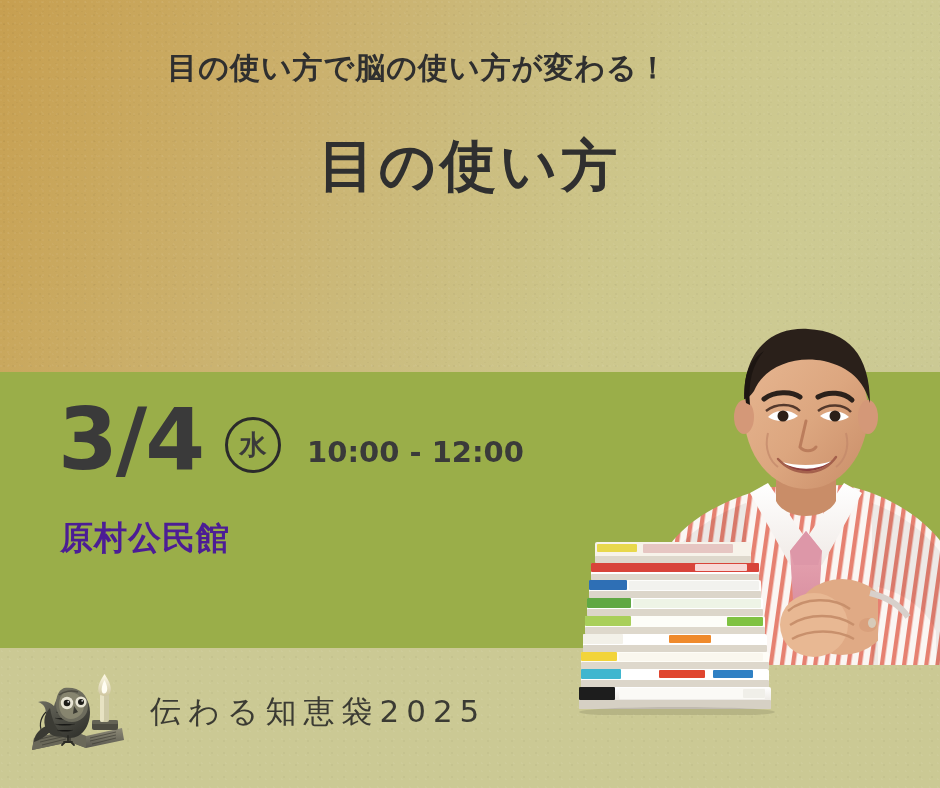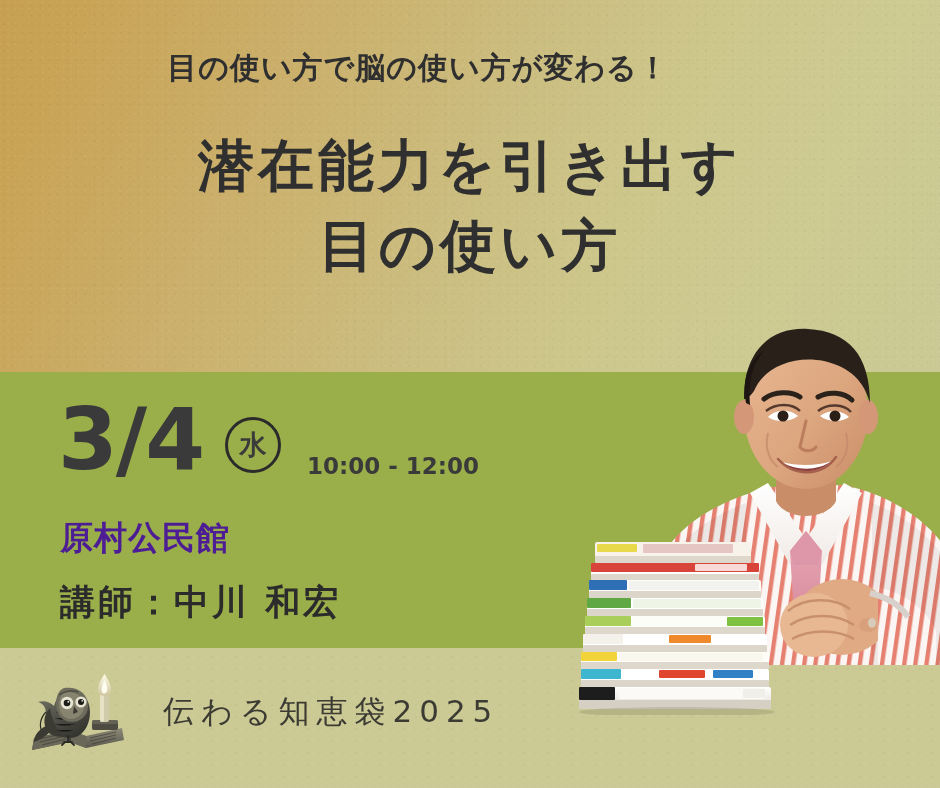--- a/index.html
+++ b/index.html
@@ -139,7 +139,6 @@
   <div class="subtitle">目の使い方で脳の使い方が変わる！</div>
 
   <div class="title">
-    <span class="line">潜在能力を引き出す</span>
     <span class="line">目の使い方</span>
   </div>
 

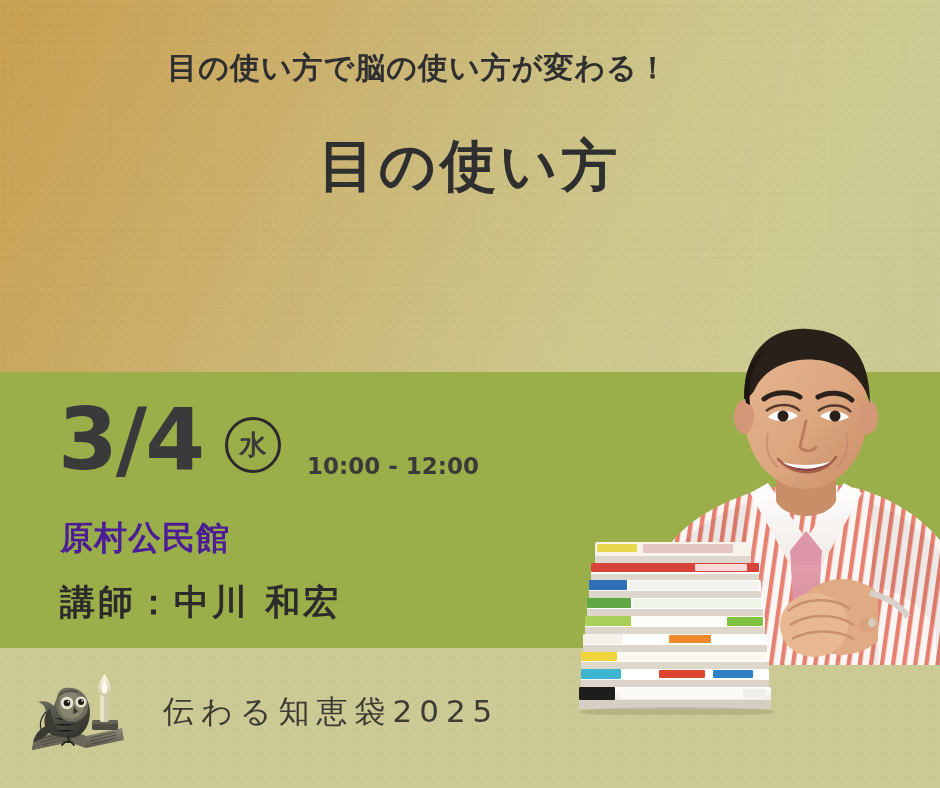--- a/index.html
+++ b/index.html
@@ -90,8 +90,8 @@
     margin-left:22px; margin-bottom:6px; flex:0 0 auto;
   }
   .time {
-    font-size:23px; font-weight:bold; color:#3a3a3a;
-    margin-left:26px; letter-spacing:0px;
+    font-size:29px; font-weight:bold; color:#3a3a3a;
+    margin-left:26px; margin-bottom:10px; letter-spacing:0px;
   }
   .venue {
     position:absolute; left:60px; top:144px;

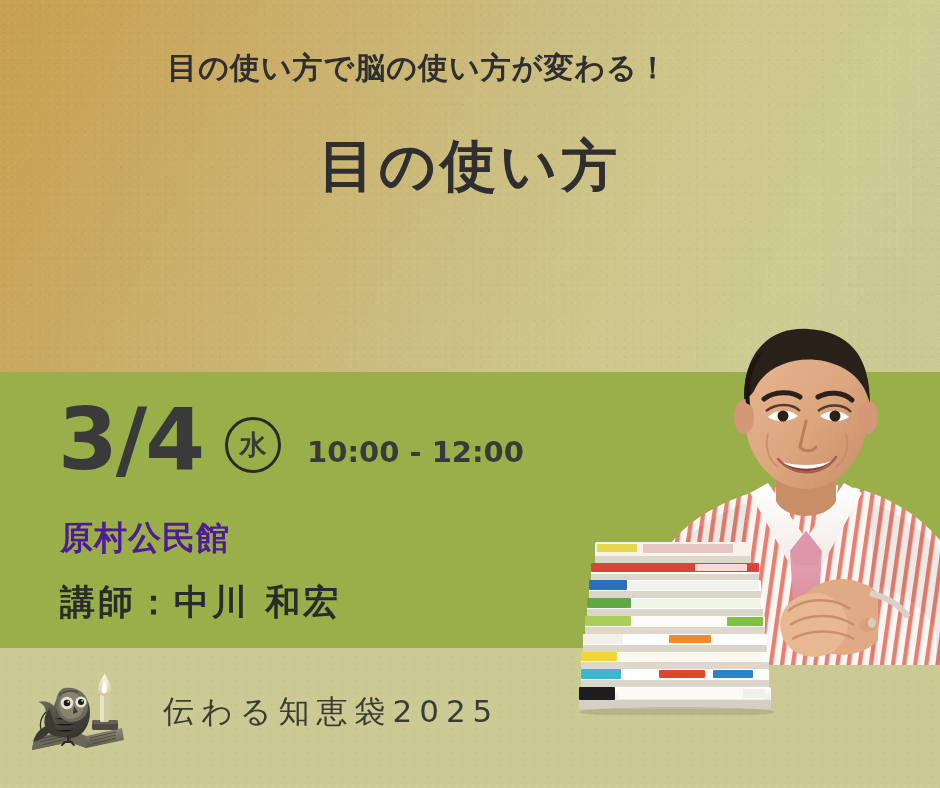--- a/index.html
+++ b/index.html
@@ -310,7 +310,6 @@
       <span class="time">10:00 - 12:00</span>
     </div>
     <div class="venue">原村公民館</div>
-    <div class="lecturer">講師：中川 和宏</div>
   </div>
 
   <div class="brand">

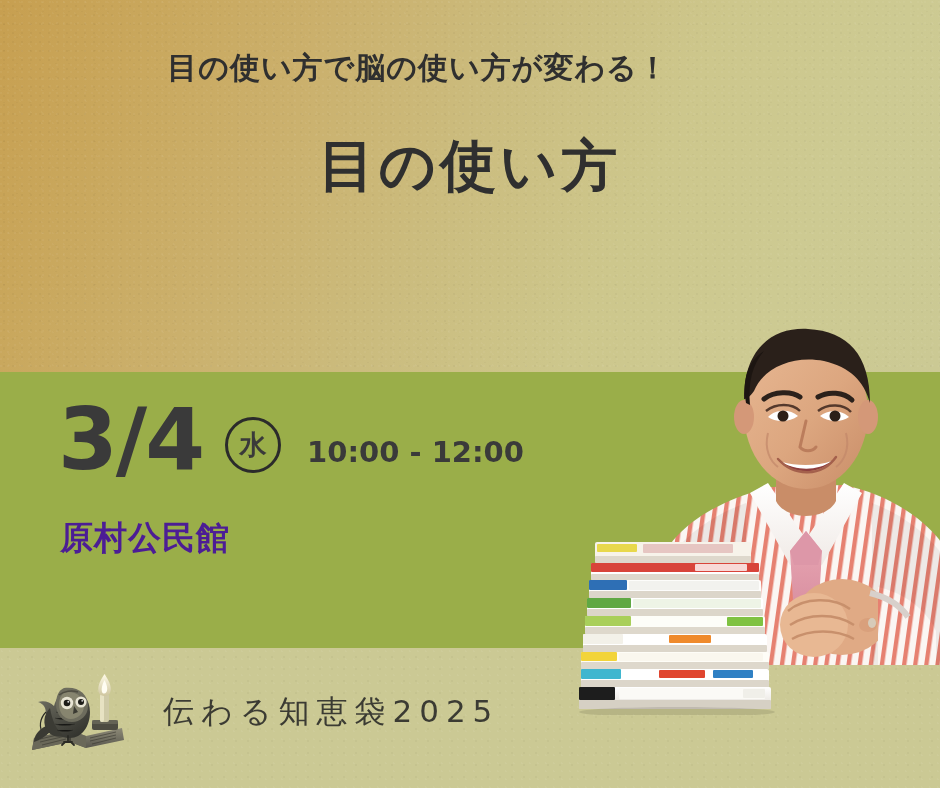--- a/index.html
+++ b/index.html
@@ -105,7 +105,7 @@
   
   .brand {
     position:absolute; left:26px; top:668px;
-    display:flex; align-items:center; gap:32px;
+    display:flex; align-items:center; gap:19px;
   }
   .owl { width:105px; height:88px; display:block; }
   .brand-text {

